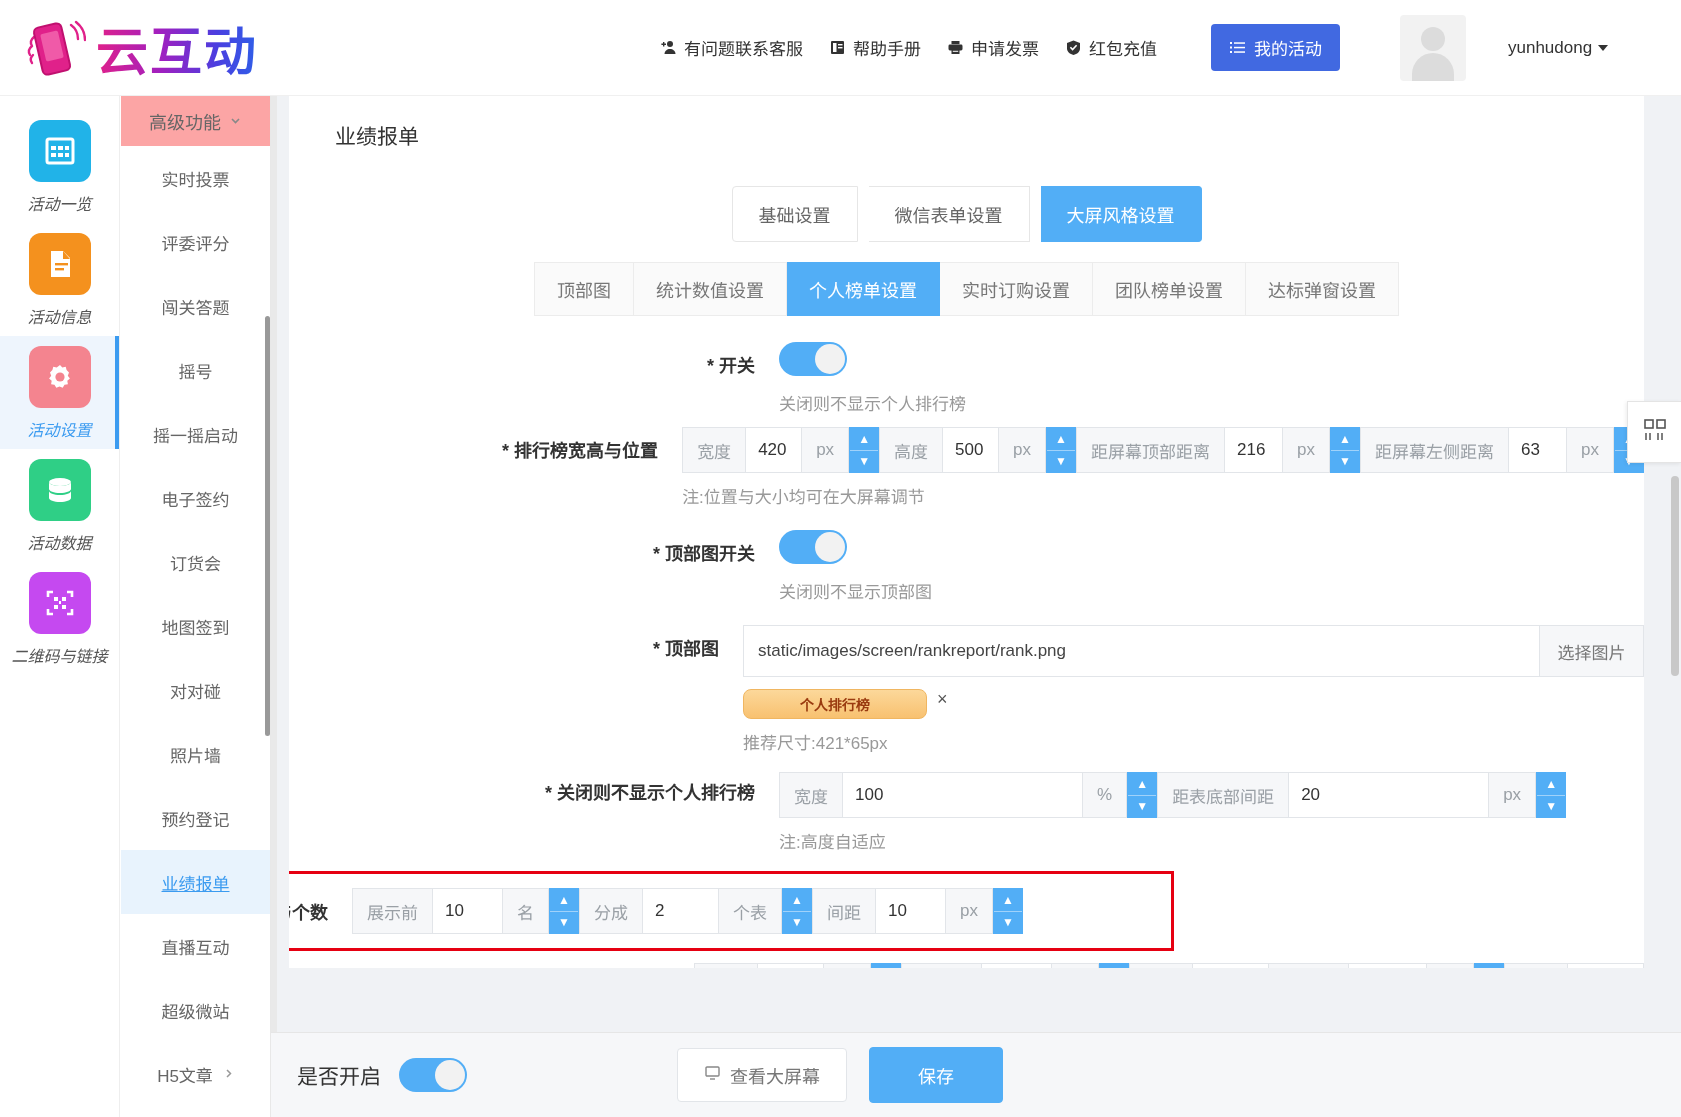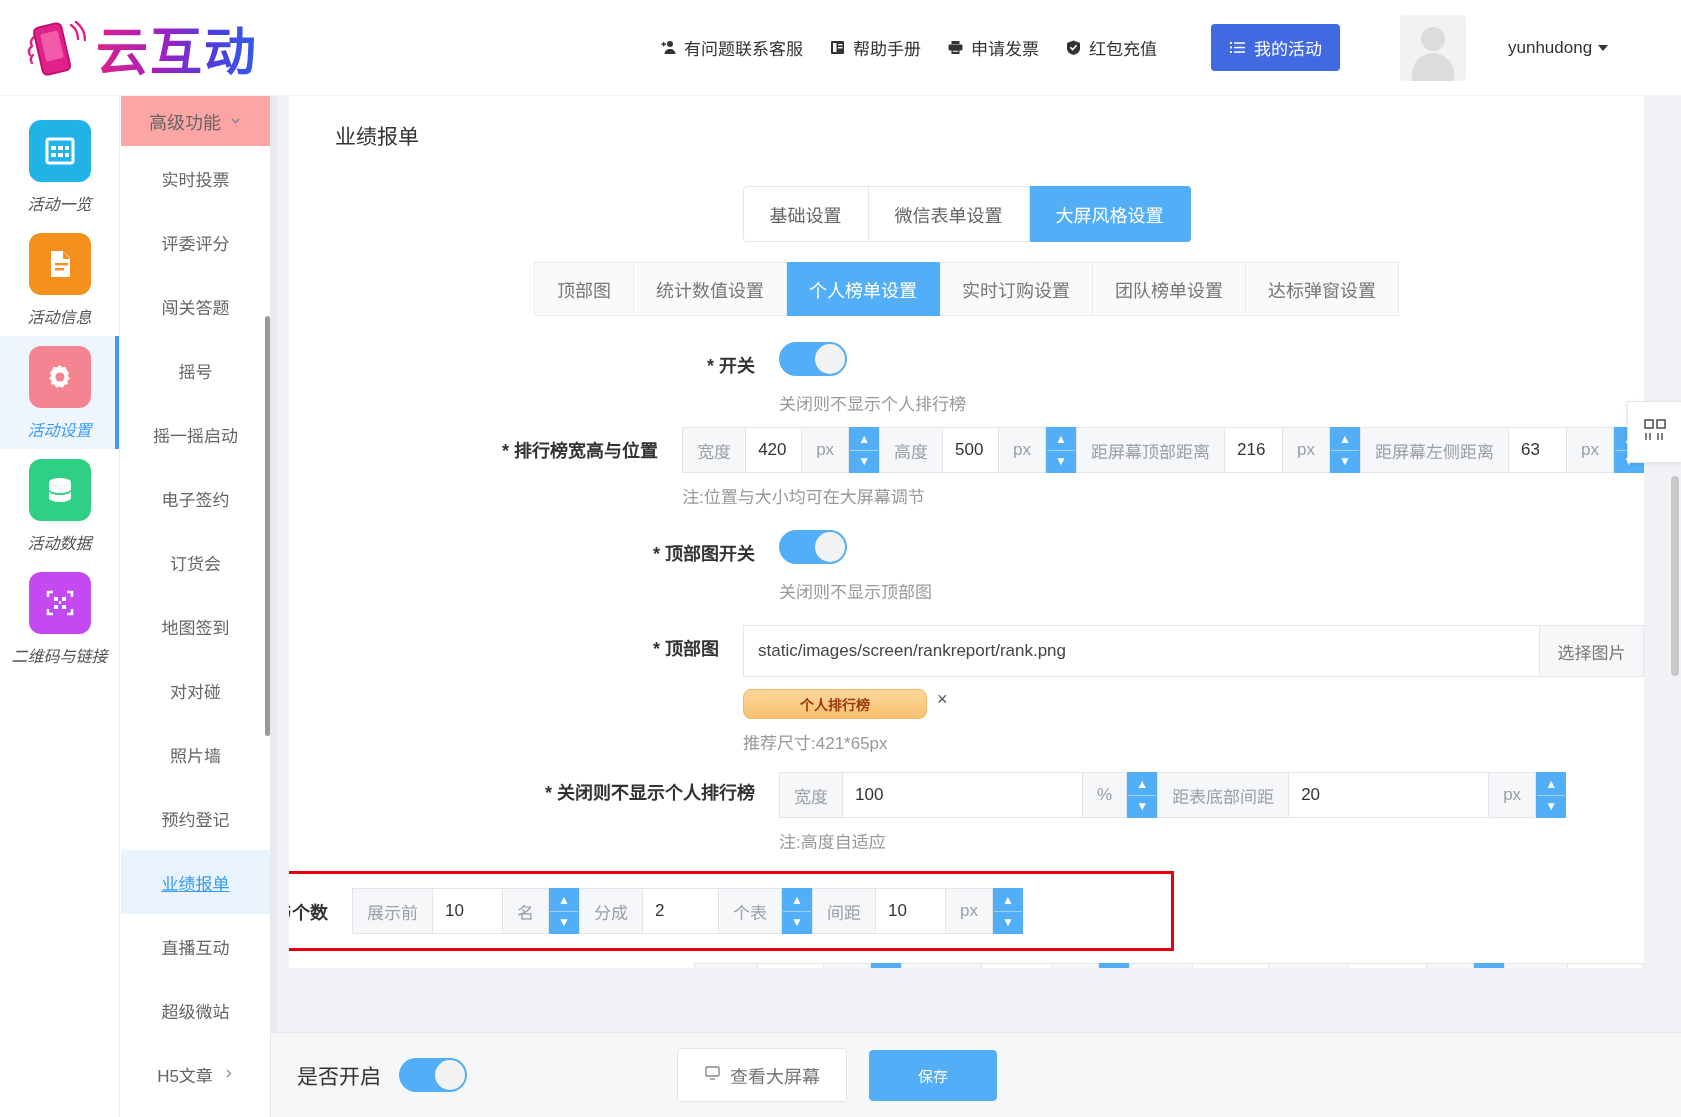--- a/index.html
+++ b/index.html
@@ -110,7 +110,7 @@
   .page-title { font-size: 21px; color: #333; padding: 24px 0 0 46px; }
 
   .tabgroup-top {
-    display: flex; justify-content: center; margin-top: 36px;
+    display: flex; justify-content: center; margin-top: 36px; gap: 11px;
   }
   .tabgroup-top .tab {
     padding: 14px 26px; font-size: 18px; color: #666; background: #fff;

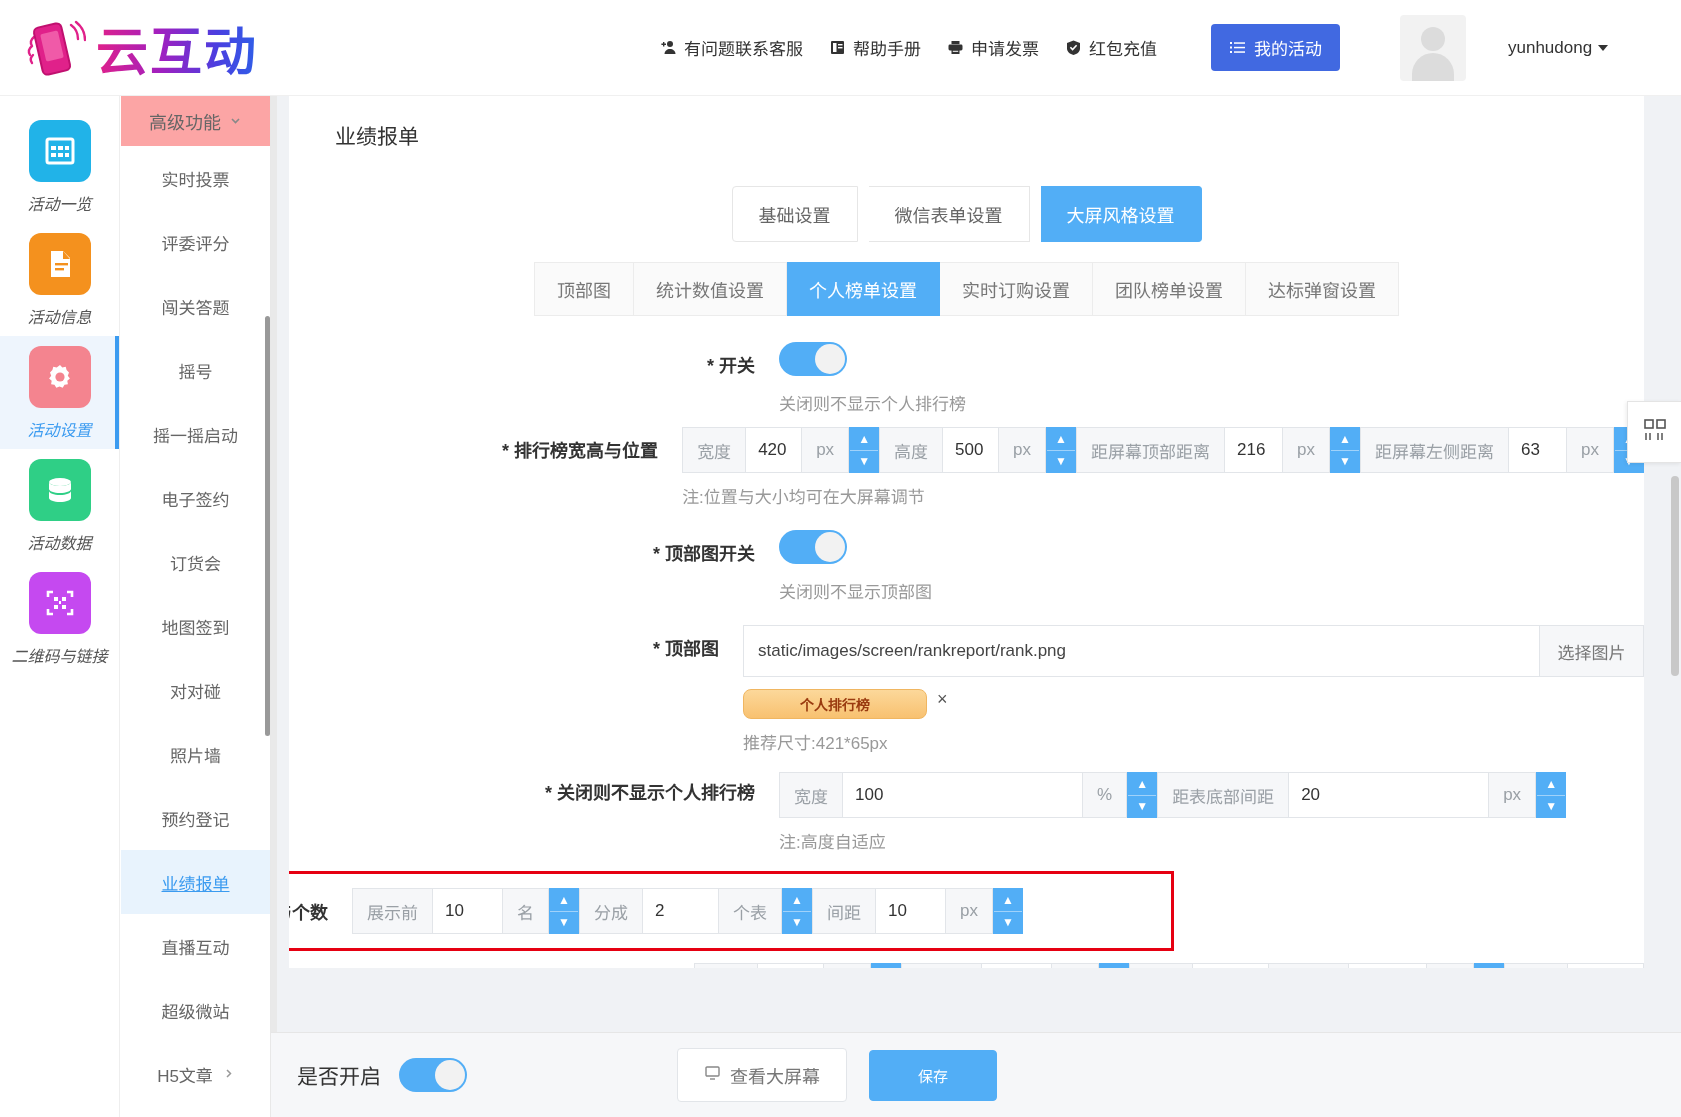--- a/index.html
+++ b/index.html
@@ -227,7 +227,7 @@
   }
   .btn-primary {
     padding: 14px 48px; background: #52aef6; color: #fff; border-radius: 4px;
-    font-size: 15px; cursor: pointer; border: 1px solid #52aef6;
+    font-size: 18px; cursor: pointer; border: 1px solid #52aef6;
   }
   .content-scroll-left {
     position: absolute; left: 271px; top: 96px; width: 6px; height: 1021px; background: #e9e9e9;

